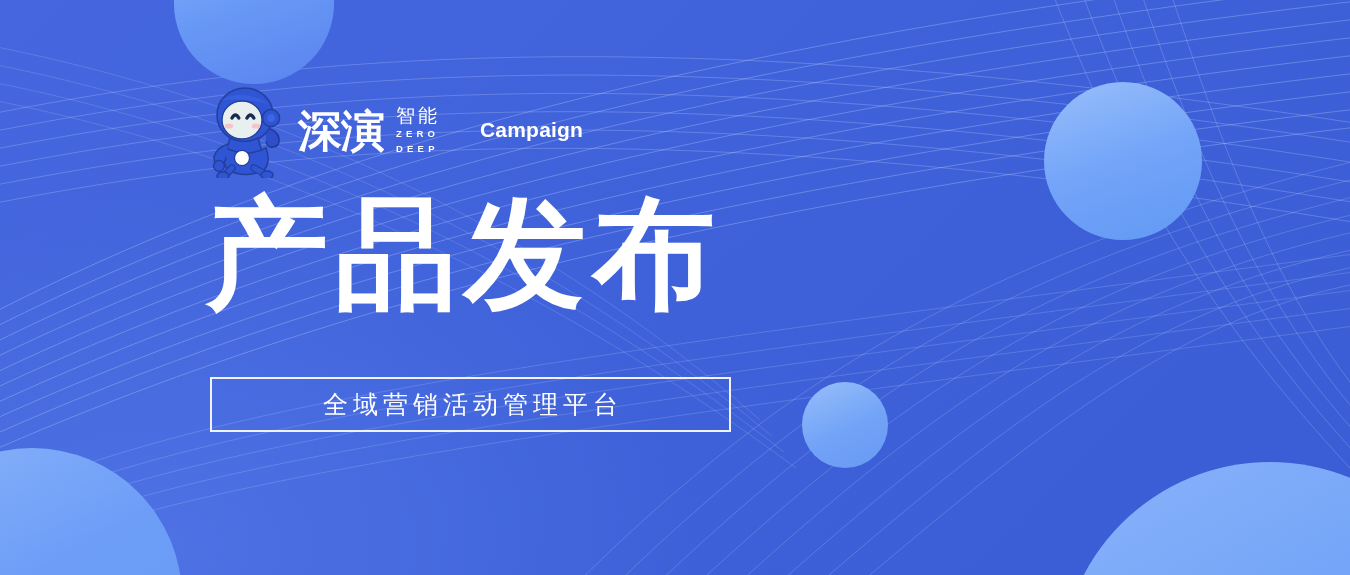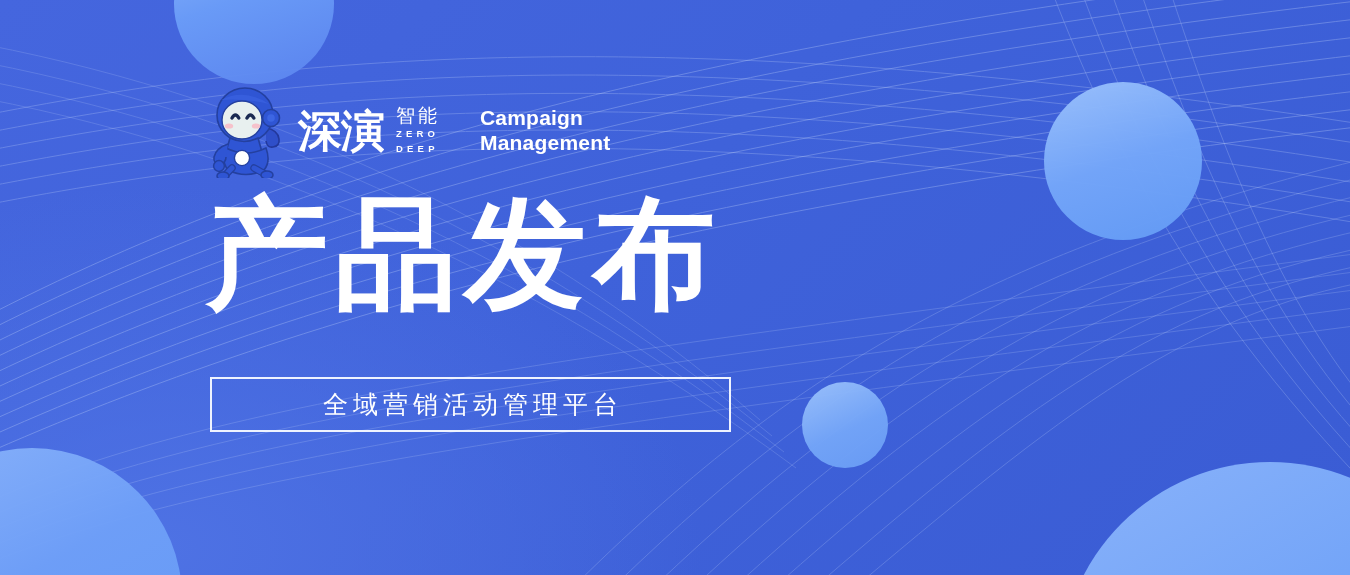--- a/index.html
+++ b/index.html
@@ -225,7 +225,6 @@
         </span>
         <span id="logo-en">
           <span>Campaign</span><br>
-          <span>Management</span>
         </span>
       </div>
     </div>

